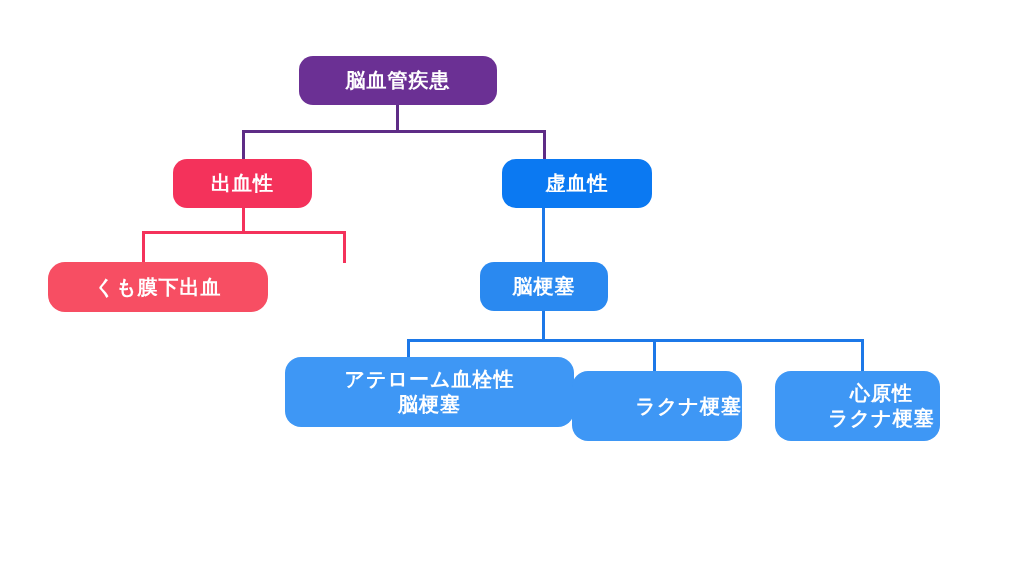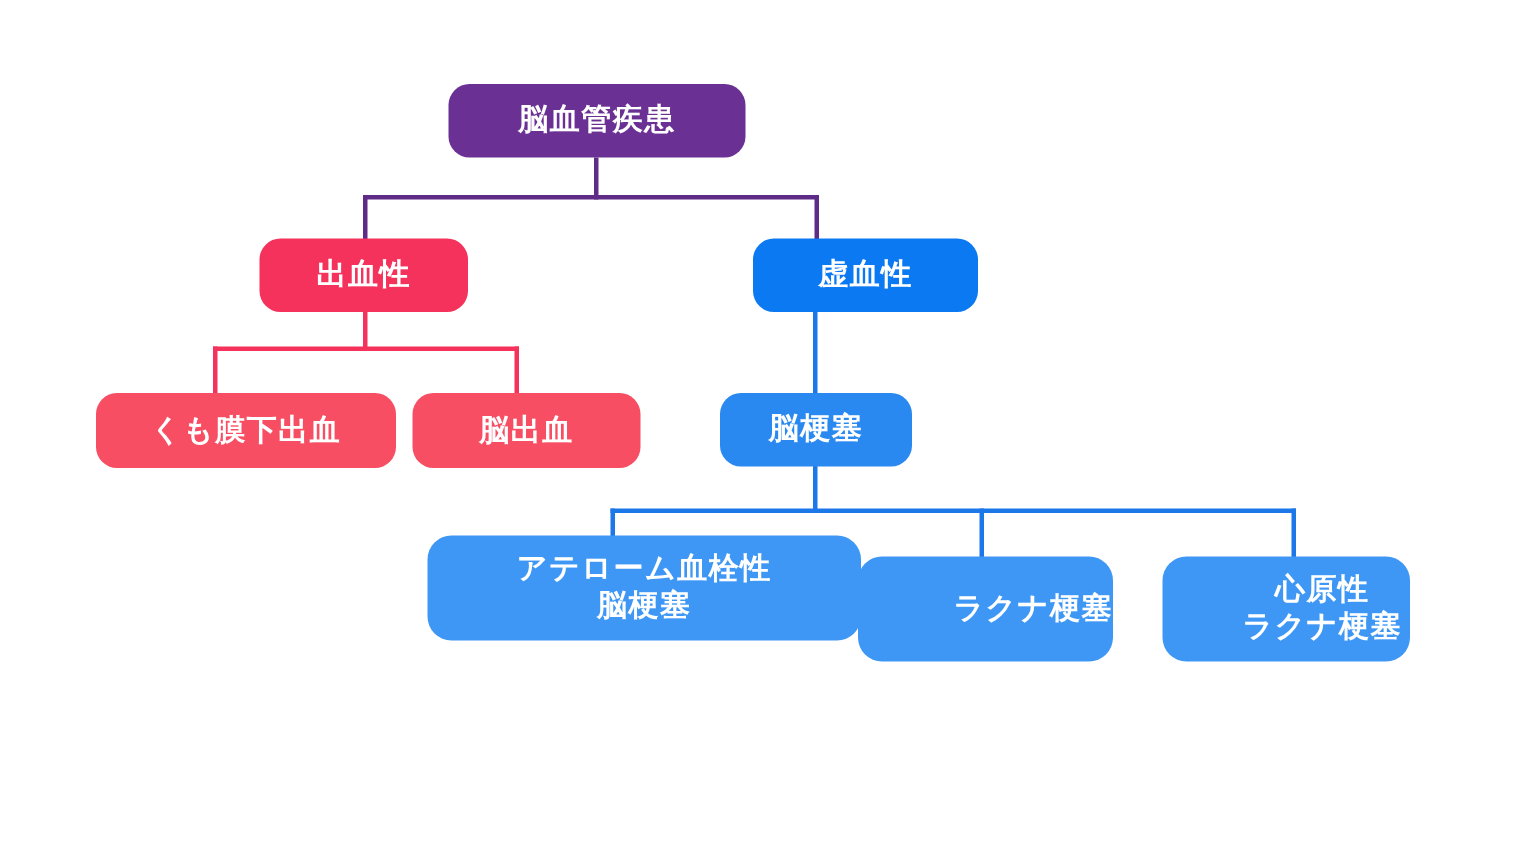--- a/index.html
+++ b/index.html
@@ -28,7 +28,7 @@
   .n-root{left:299px;top:56px;width:198px;height:49px;background:var(--root-bg,#6B3094);}
   .n-hem {left:173px;top:159px;width:139px;height:49px;background:var(--hemorrhagic-bg,#F4325B);align-items:center;}
   .n-isc {left:502px;top:159px;width:150px;height:49px;background:var(--ischemic-bg,#0B79F2);}
-  .n-sah {left:64px; top:262px;width:200px;height:50px;background:var(--hemorrhagic-child-bg,#F74E63);}
+  .n-sah {left:48px; top:262px;width:220px;height:50px;background:var(--hemorrhagic-child-bg,#F74E63);border-radius:17px;}
   .n-ich {left:275px;top:262px;width:152px;height:50px;background:var(--hemorrhagic-child-bg,#F74E63);}
   .n-inf {left:480px;top:262px;width:128px;height:49px;background:var(--infarction-bg,#2A89F0);}
   .n-ath {left:285px;top:357px;width:289px;height:70px;background:var(--infarction-child-bg,#3E97F5);border-radius:16px;text-align:right;}

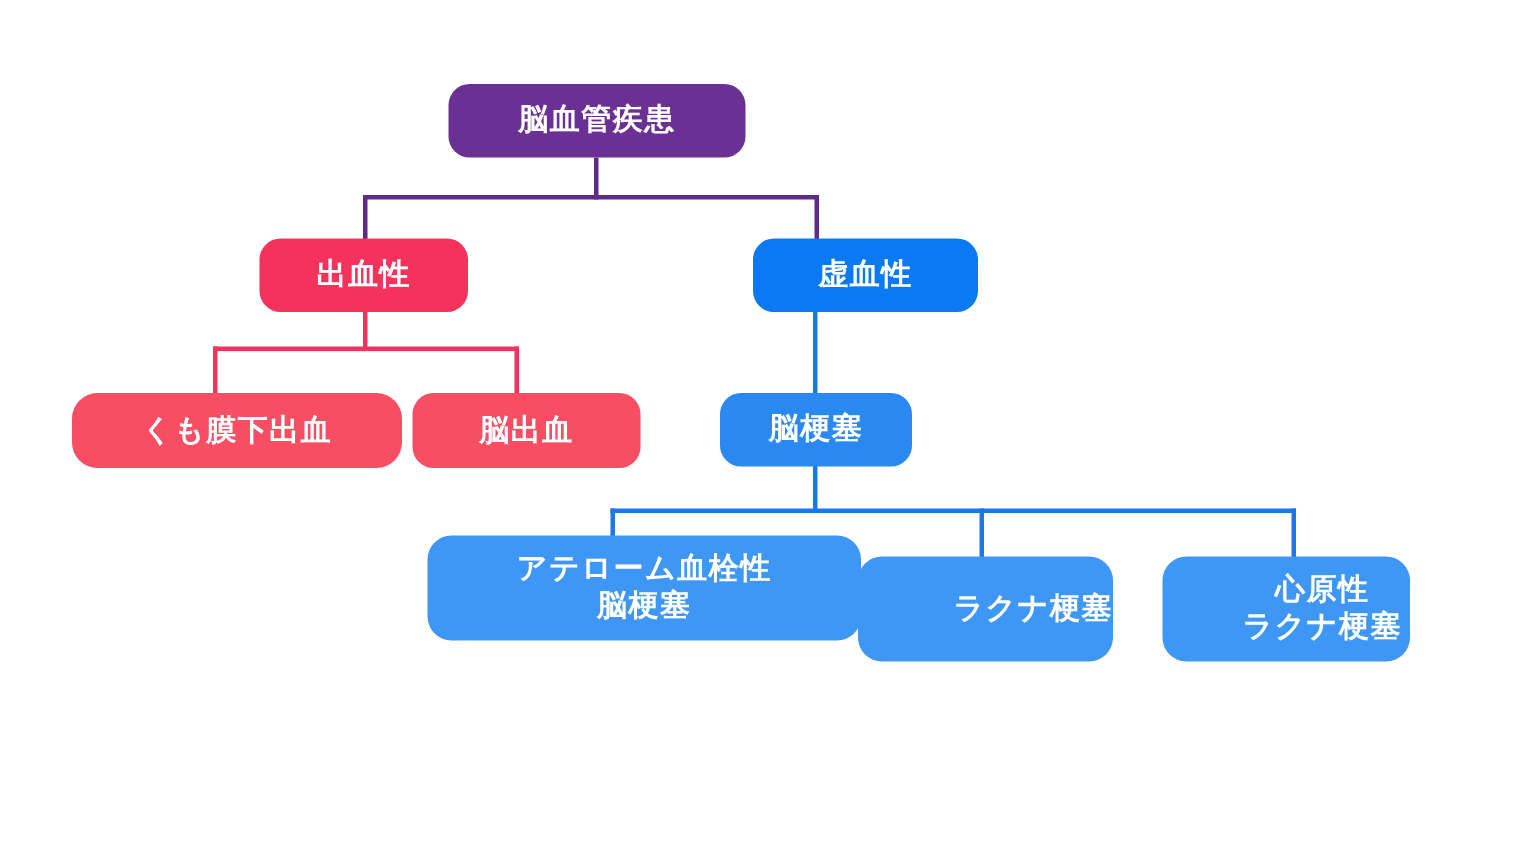--- a/index.html
+++ b/index.html
@@ -94,9 +94,6 @@
     <span>くも膜下出血</span>
   </div>
 
-  <div class="node n-ich">
-    <span>脳出血</span>
-  </div>
 
   <div class="node n-inf">
     <span>脳梗塞</span>

